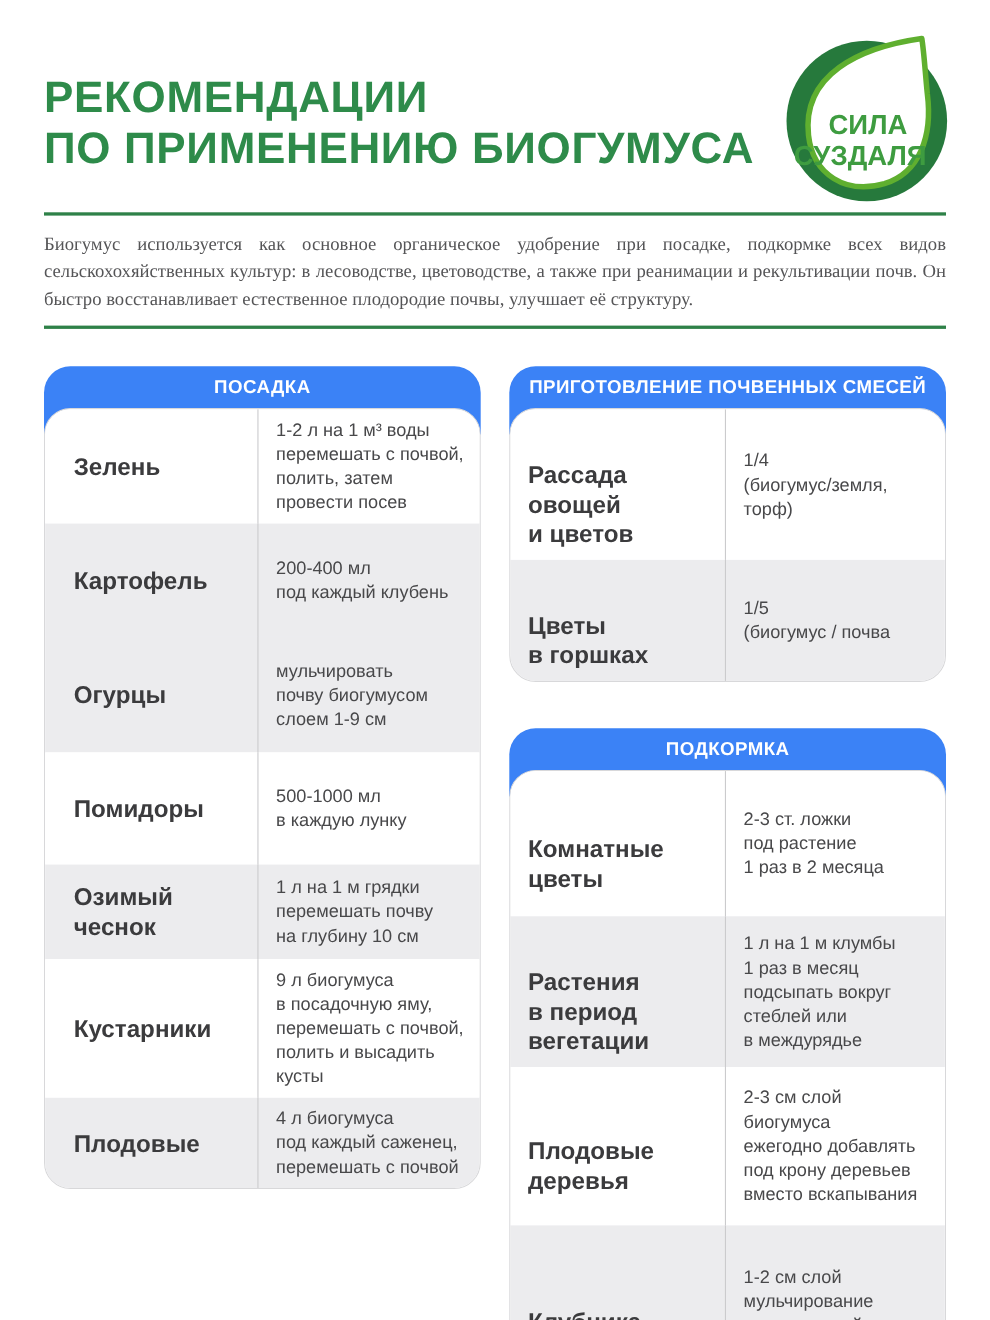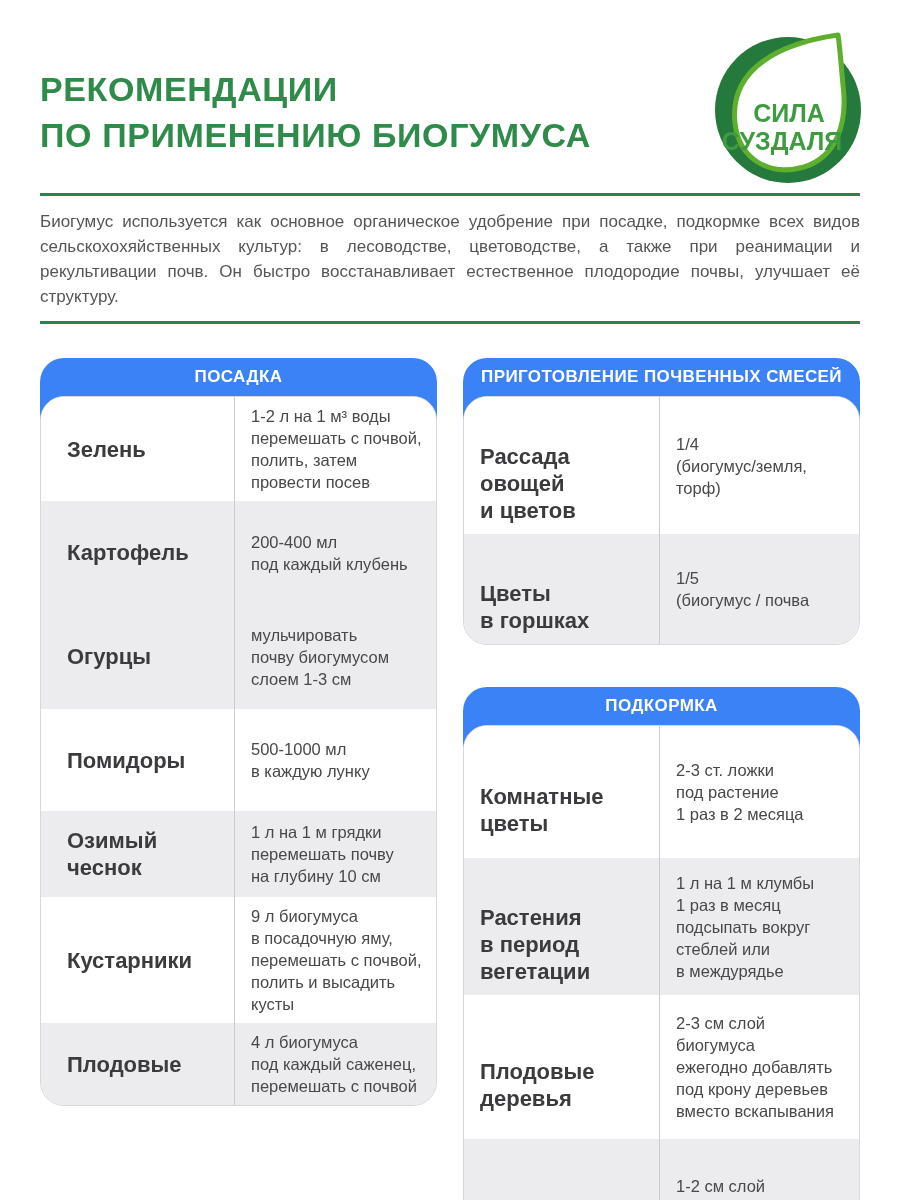--- a/index.html
+++ b/index.html
@@ -12,7 +12,7 @@
   .top { position:relative; height:193px; }
   .page-title {
     position:absolute; left:40px; top:66px;
-    font-size:34px; line-height:46px; font-weight:700;
+    font-size:40px; line-height:46px; font-weight:700;
     letter-spacing:0.6px; color:#2E8B4A;
   }
   .brand { position:absolute; right:33px; top:28px; width:158px; height:158px; }

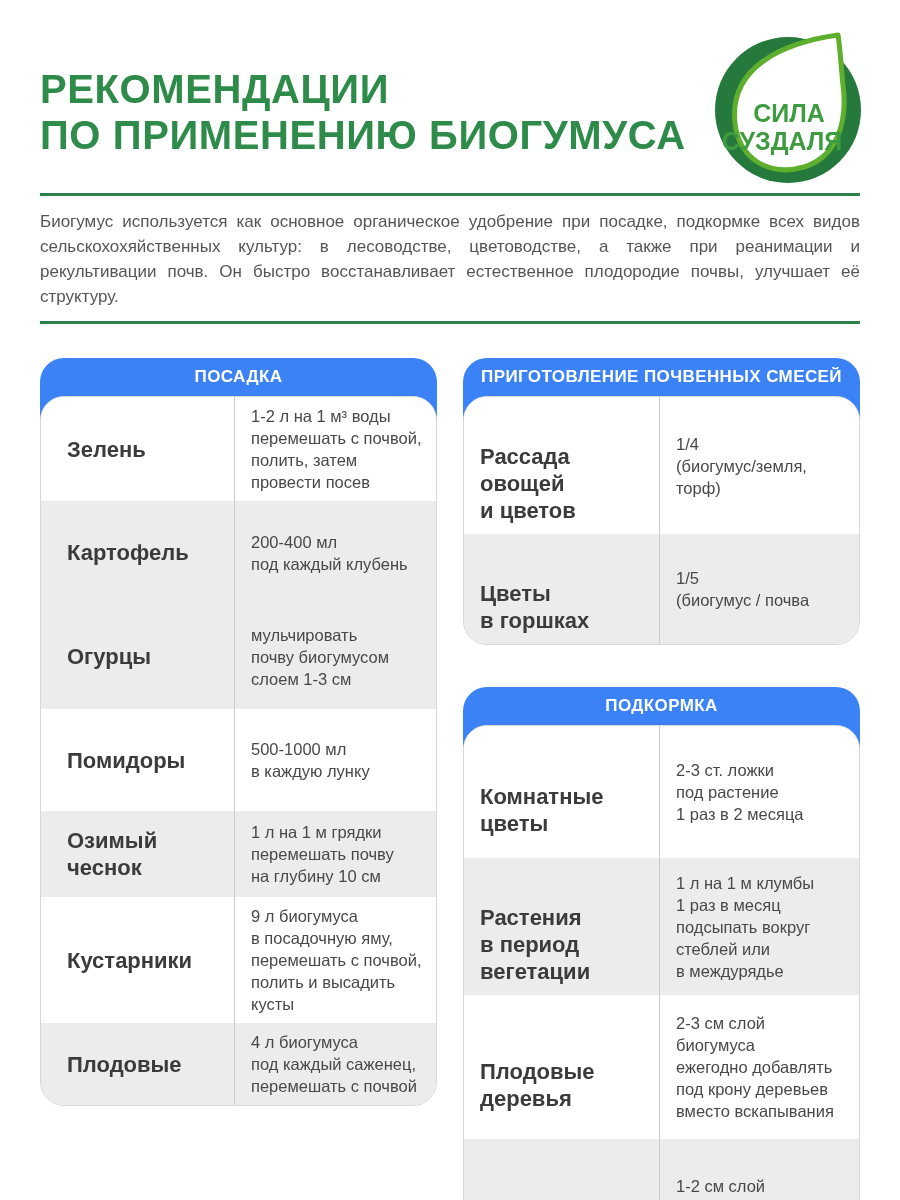--- a/index.html
+++ b/index.html
@@ -22,6 +22,7 @@
   .intro {
     margin:13px 40px 0; color:#555557; font-size:17px; line-height:25px;
     text-align:justify;
+    font-family:Liberation Serif, serif;
   }
   .rule2 { margin-top:12px; }
   

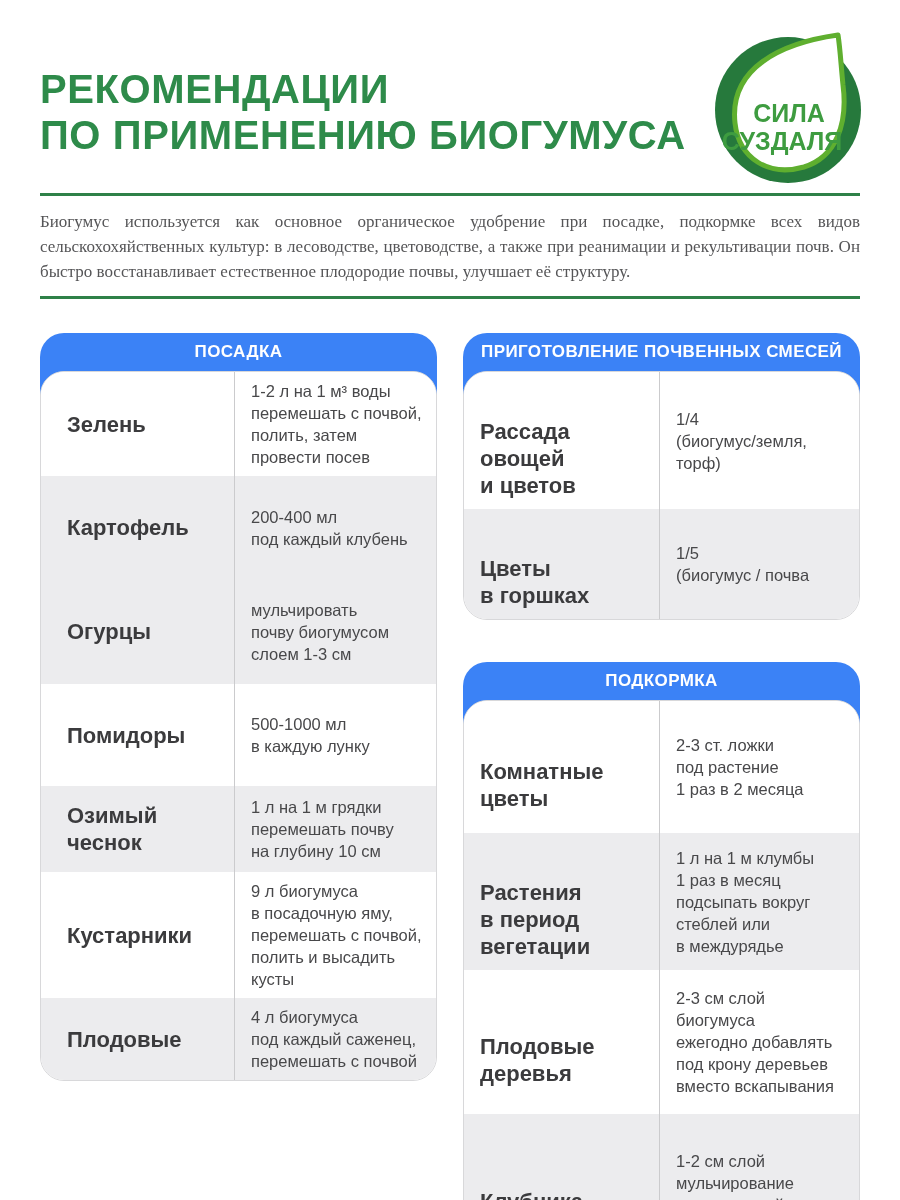--- a/index.html
+++ b/index.html
@@ -99,7 +99,7 @@
             <div class="cell name">Огурцы</div>
             <div class="cell val">мульчировать
 почву биогумусом
-слоем 1-3 см</div>
+слоем 1-9 см</div>
           </div>
           <div class="row" style="min-height:102px">
             <div class="cell name">Помидоры</div>

